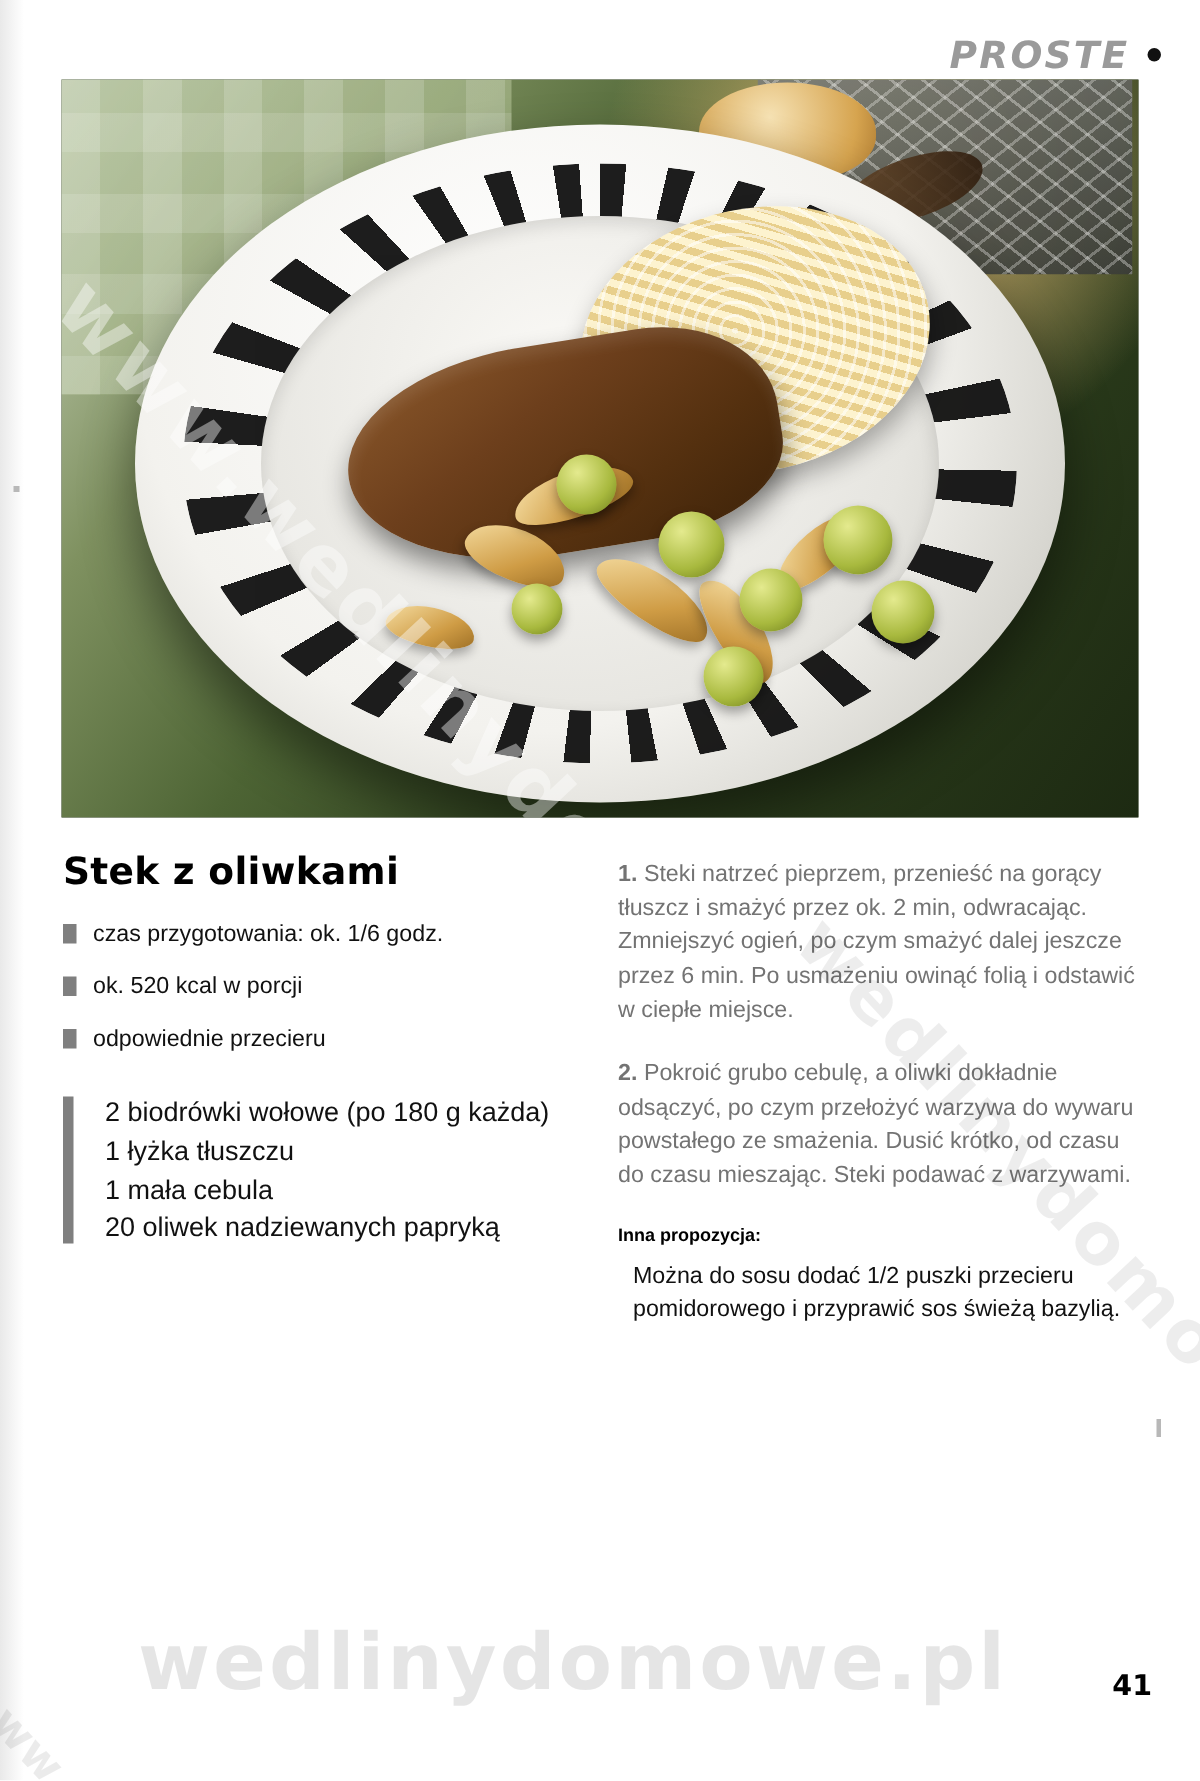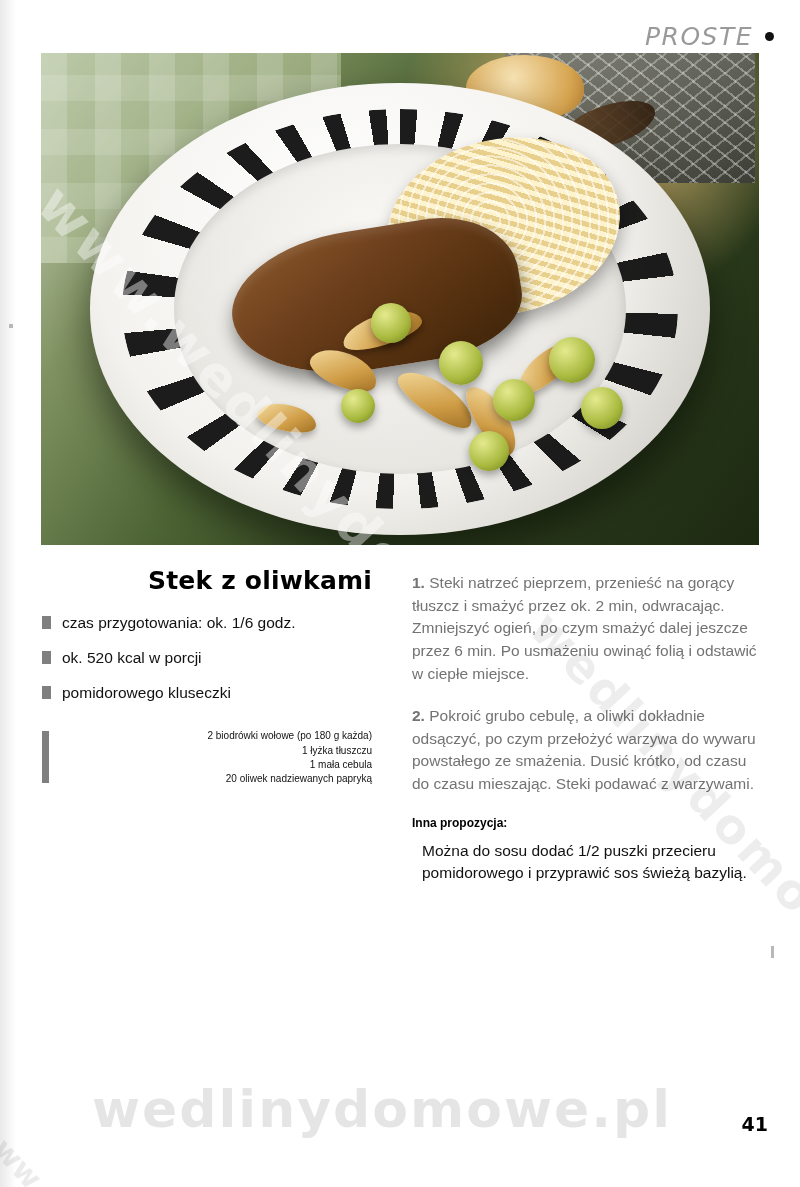--- a/index.html
+++ b/index.html
@@ -39,7 +39,7 @@
   }
   .header .word {
     font-family: "DejaVu Sans", sans-serif;
-    font-weight: normal;
+    font-weight: bold;
     font-style: italic;
     font-size: 25px;
     letter-spacing: 1.5px;

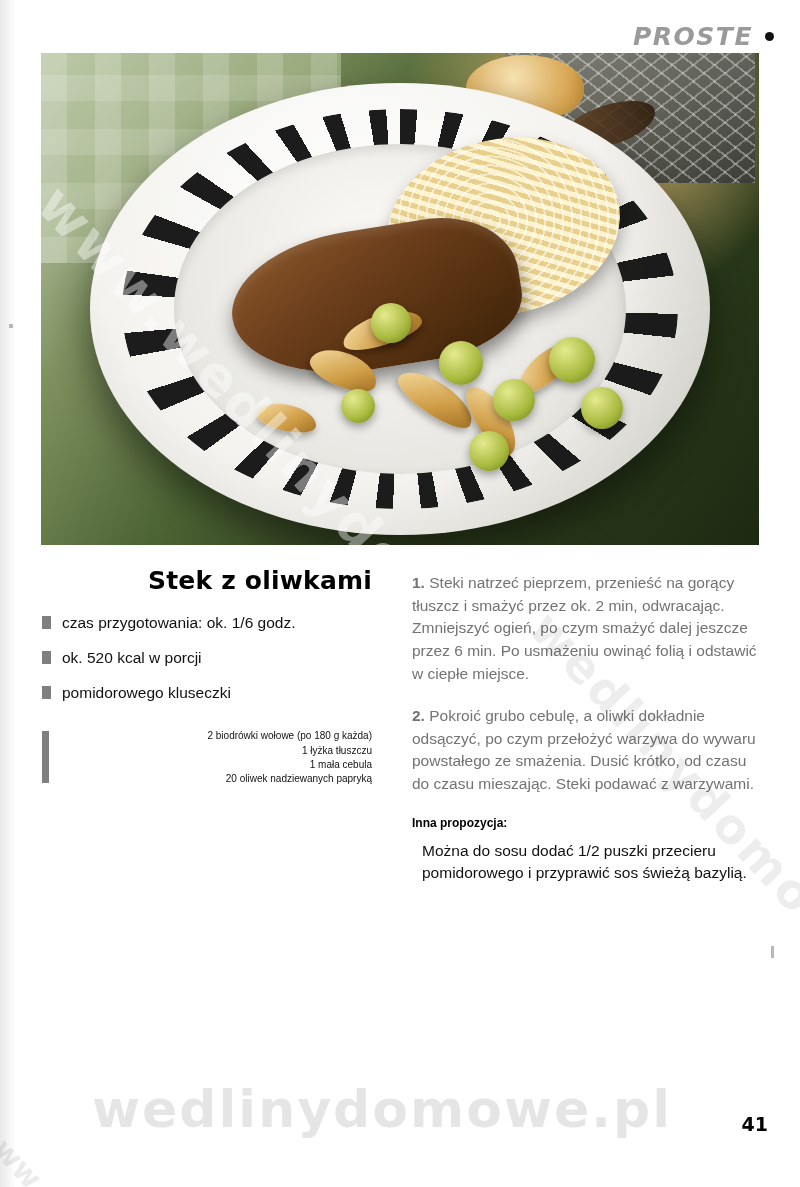--- a/index.html
+++ b/index.html
@@ -255,7 +255,6 @@
     position: absolute;
     left: 42px; top: 566px;
     width: 330px;
-    text-align: right;
   }
   .col-right {
     position: absolute;

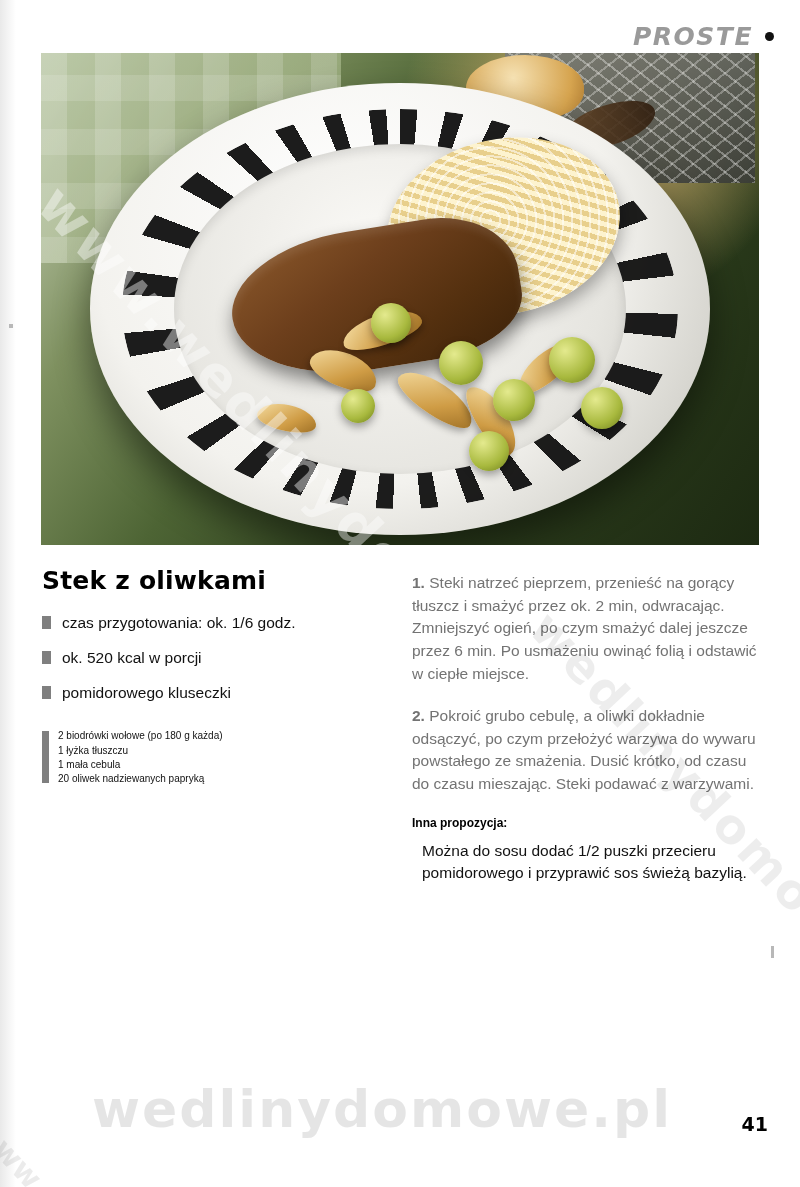--- a/index.html
+++ b/index.html
@@ -396,7 +396,7 @@
       </li>
       <li>
         <span class="bullet"></span>
-        <span>pomidorowego kluseczki</span>
+        <span>odpowiednie przecieru</span>
       </li>
     </ul>
 

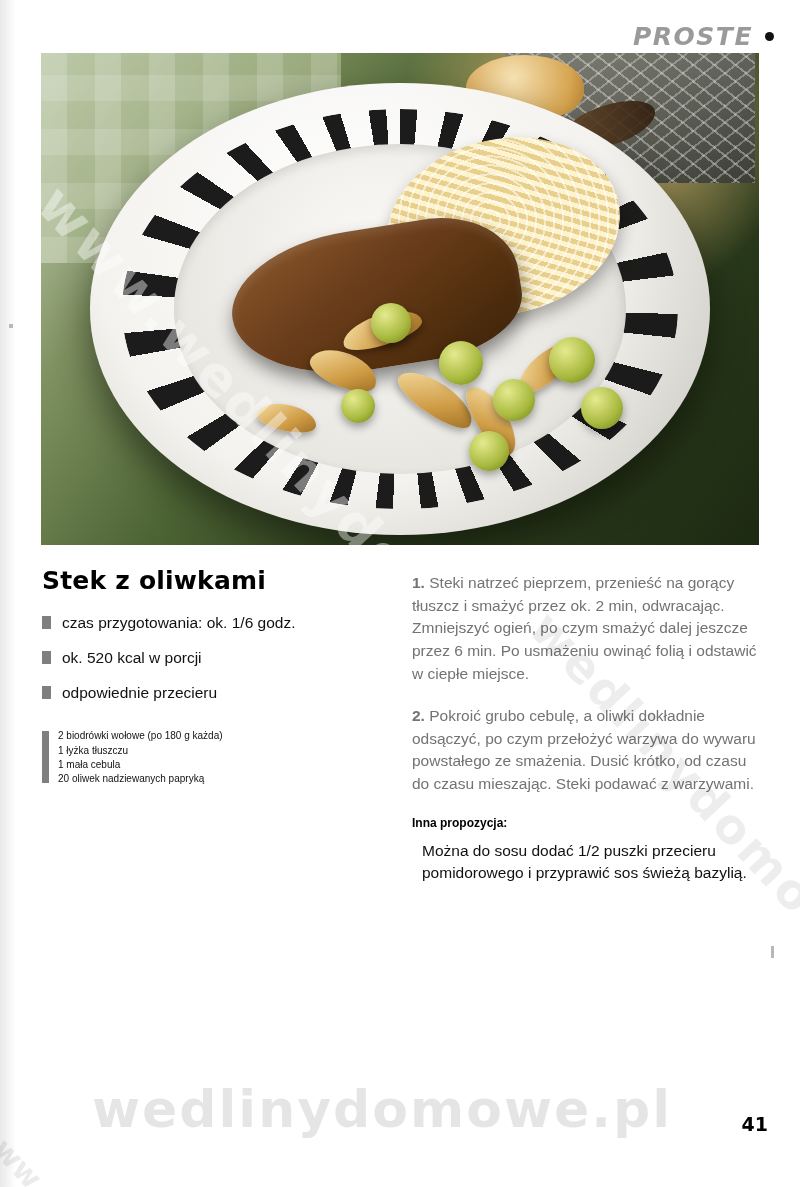--- a/index.html
+++ b/index.html
@@ -291,8 +291,8 @@
   }
   .ingredients {
     position: relative;
-    padding-left: 16px;
-    font-size: 10px;
+    padding-left: 28px;
+    font-size: 18px;
     line-height: 1.42;
     color: #111;
   }

